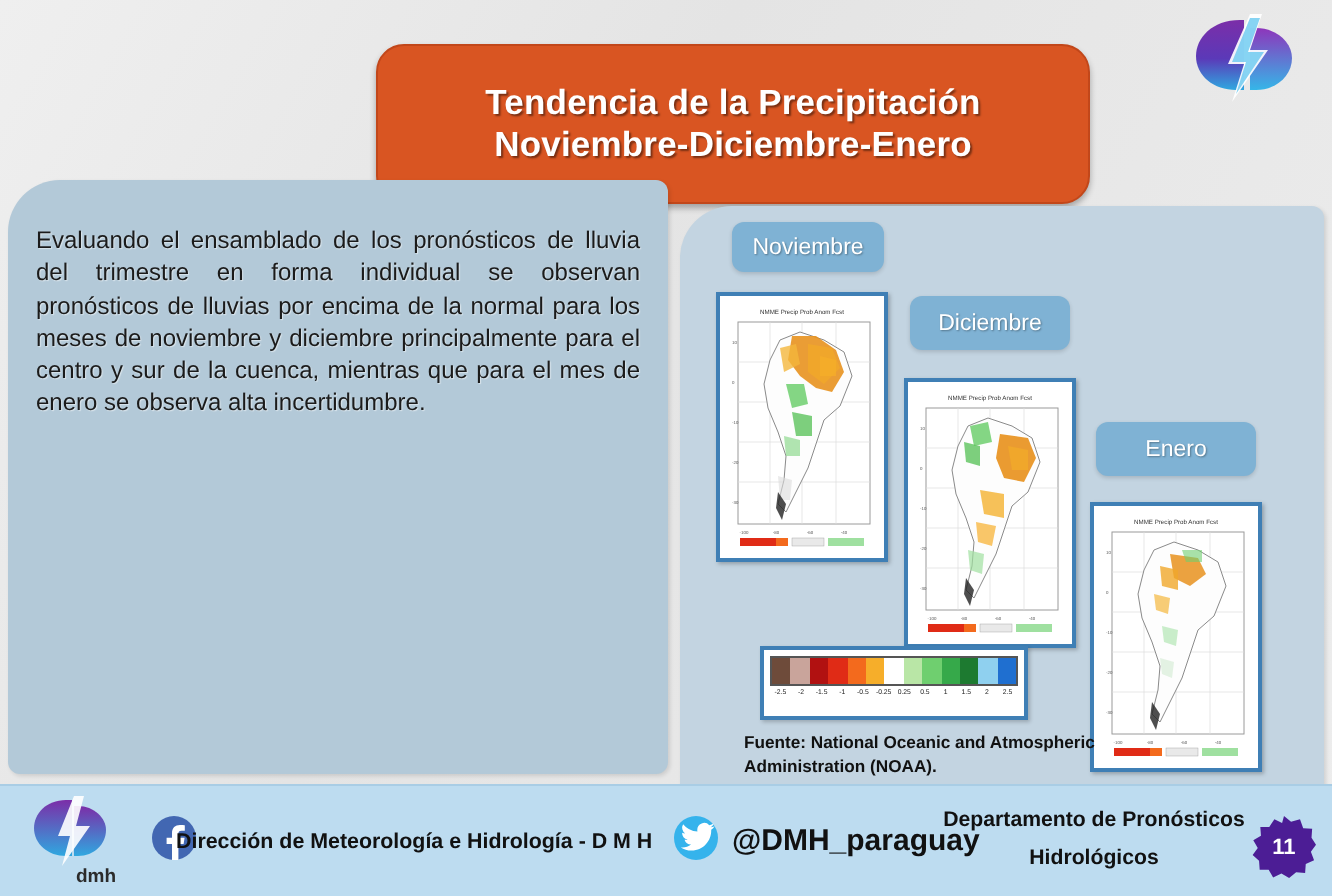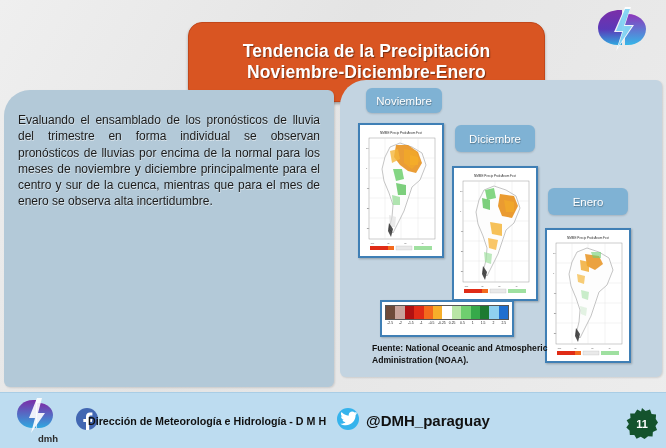--- a/index.html
+++ b/index.html
@@ -60,7 +60,7 @@
 
   
   .maps-panel{
-    position:absolute;left:340px;top:80px;width:322px;height:297px;
+    position:absolute;left:340px;top:103px;width:322px;height:297px;
     background:#c3d4e1;
     border-radius:26px 6px 6px 6px;
     box-shadow:1px 1px 2px rgba(0,0,0,.12);

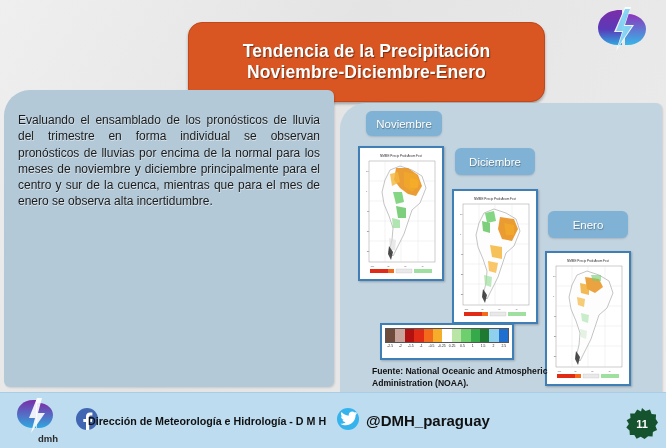--- a/index.html
+++ b/index.html
@@ -398,6 +398,10 @@
     <div class="redes-line">Dirección de Meteorología e Hidrología - D M H</div>
     <div class="tw-handle">@DMH_paraguay</div>
 
+    <div class="depto">
+      <div>Departamento de Pronósticos</div>
+      <div>Hidrológicos</div>
+    </div>
 
     <div class="page-badge">11</div>
   </div>

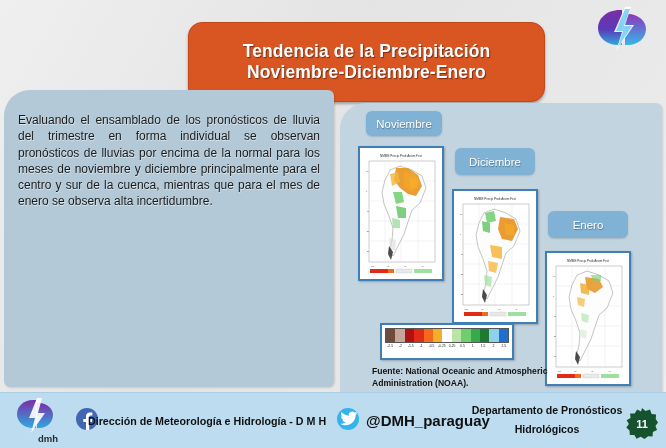--- a/index.html
+++ b/index.html
@@ -145,7 +145,7 @@
   }
   .page-badge{
     position:absolute;right:8px;bottom:8px;width:32px;height:32px;
-    background:#14532d;
+    background:#4c1d95;
     display:flex;align-items:center;justify-content:center;
     color:#fff;font-size:11px;font-weight:bold;
     clip-path:polygon(50% 0%,61% 9%,75% 5%,80% 19%,94% 20%,93% 34%,100% 45%,92% 56%,97% 69%,84% 75%,83% 89%,69% 88%,58% 97%,46% 90%,33% 96%,26% 84%,12% 84%,11% 70%,1% 61%,9% 50%,2% 38%,14% 31%,13% 17%,27% 17%,35% 5%,47% 11%);

